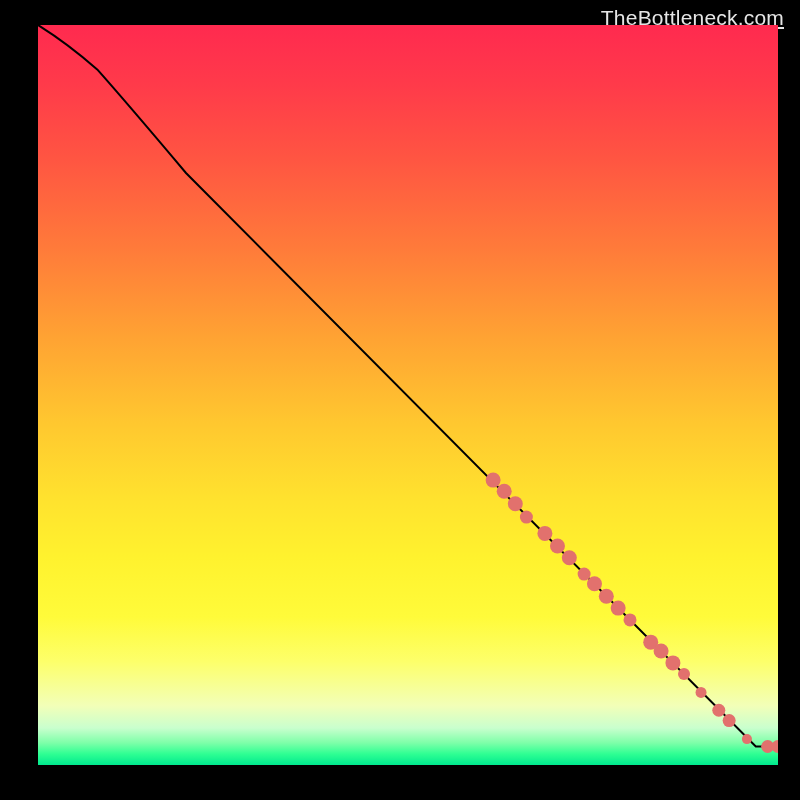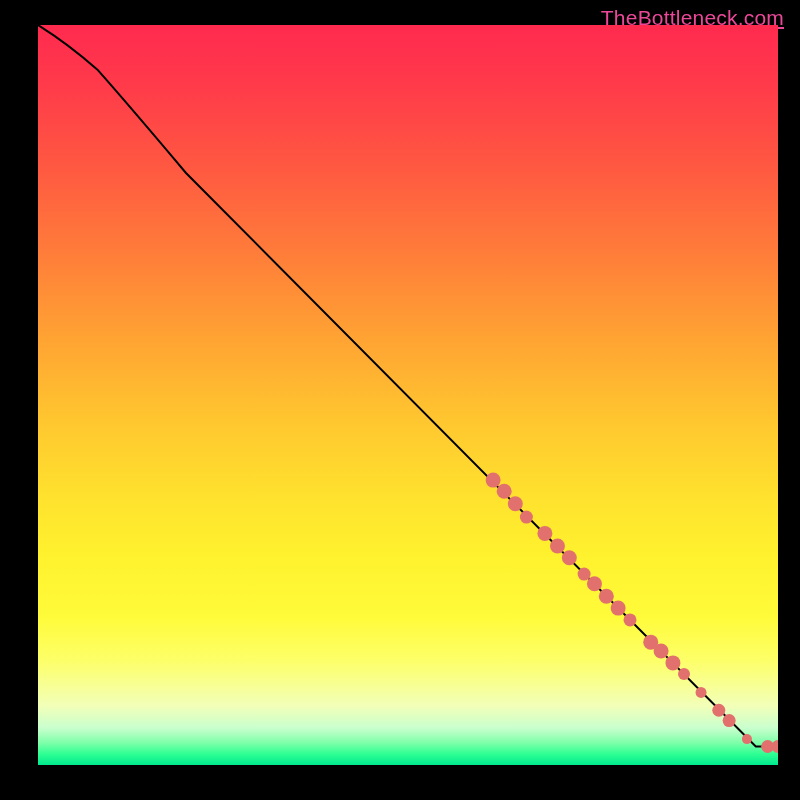--- a/index.html
+++ b/index.html
@@ -46,7 +46,7 @@
     position: absolute;
     top: 6px;
     right: 16px;
-    color: #ec4899;
+    color: #e5e5e5;
     font-family: Arial, Helvetica, sans-serif;
     font-size: 21px;
     letter-spacing: 0.2px;

